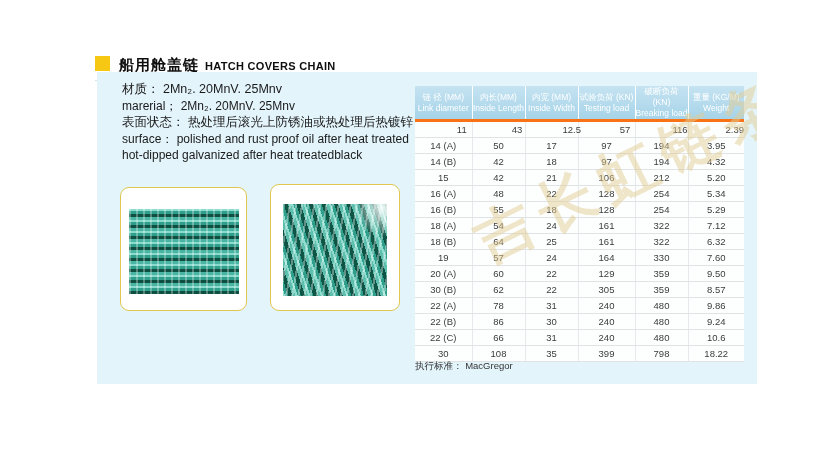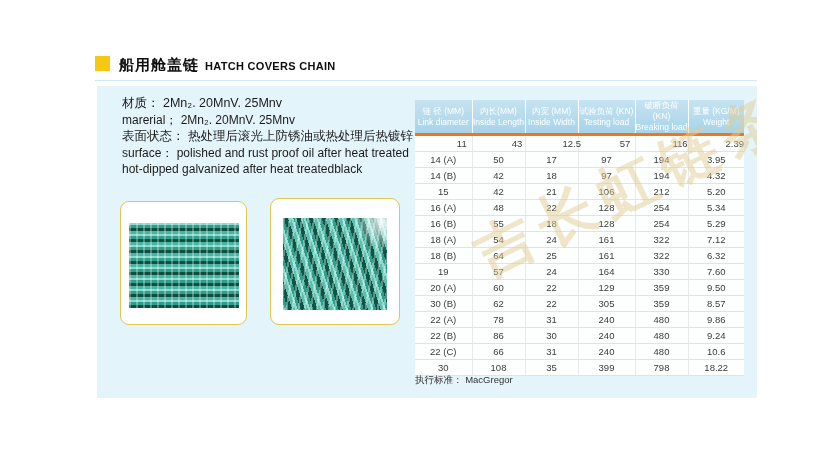--- a/index.html
+++ b/index.html
@@ -47,7 +47,7 @@
   .panel {
     position: absolute;
     left: 97px;
-    top: 86px;
+    top: 72px;
     width: 660px;
     height: 312px;
     background: #e3f4fb;

